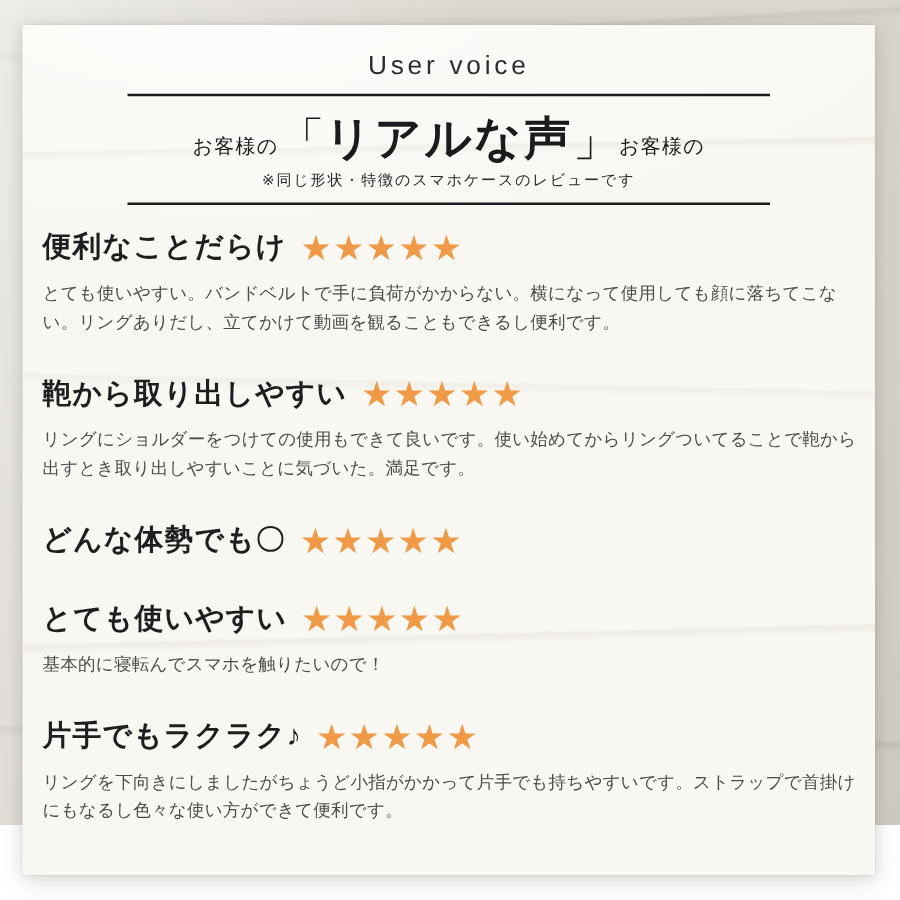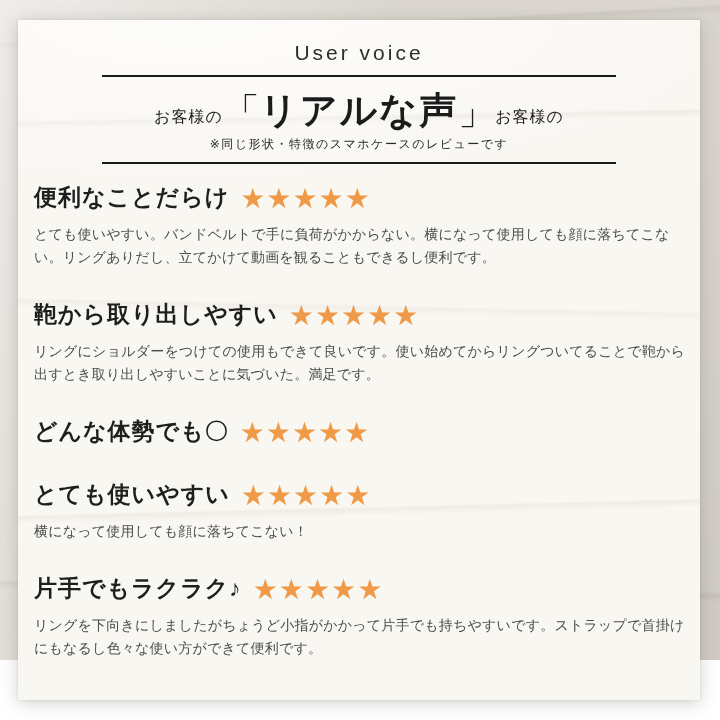--- a/index.html
+++ b/index.html
@@ -148,7 +148,7 @@
           <h2 class="review-title">とても使いやすい</h2>
           <span class="stars">★★★★★</span>
         </div>
-        <p class="review-body">横になって使用しても顔に落ちてこない！</p>
+        <p class="review-body">基本的に寝転んでスマホを触りたいので！</p>
       </article>
 
       <article class="review">

